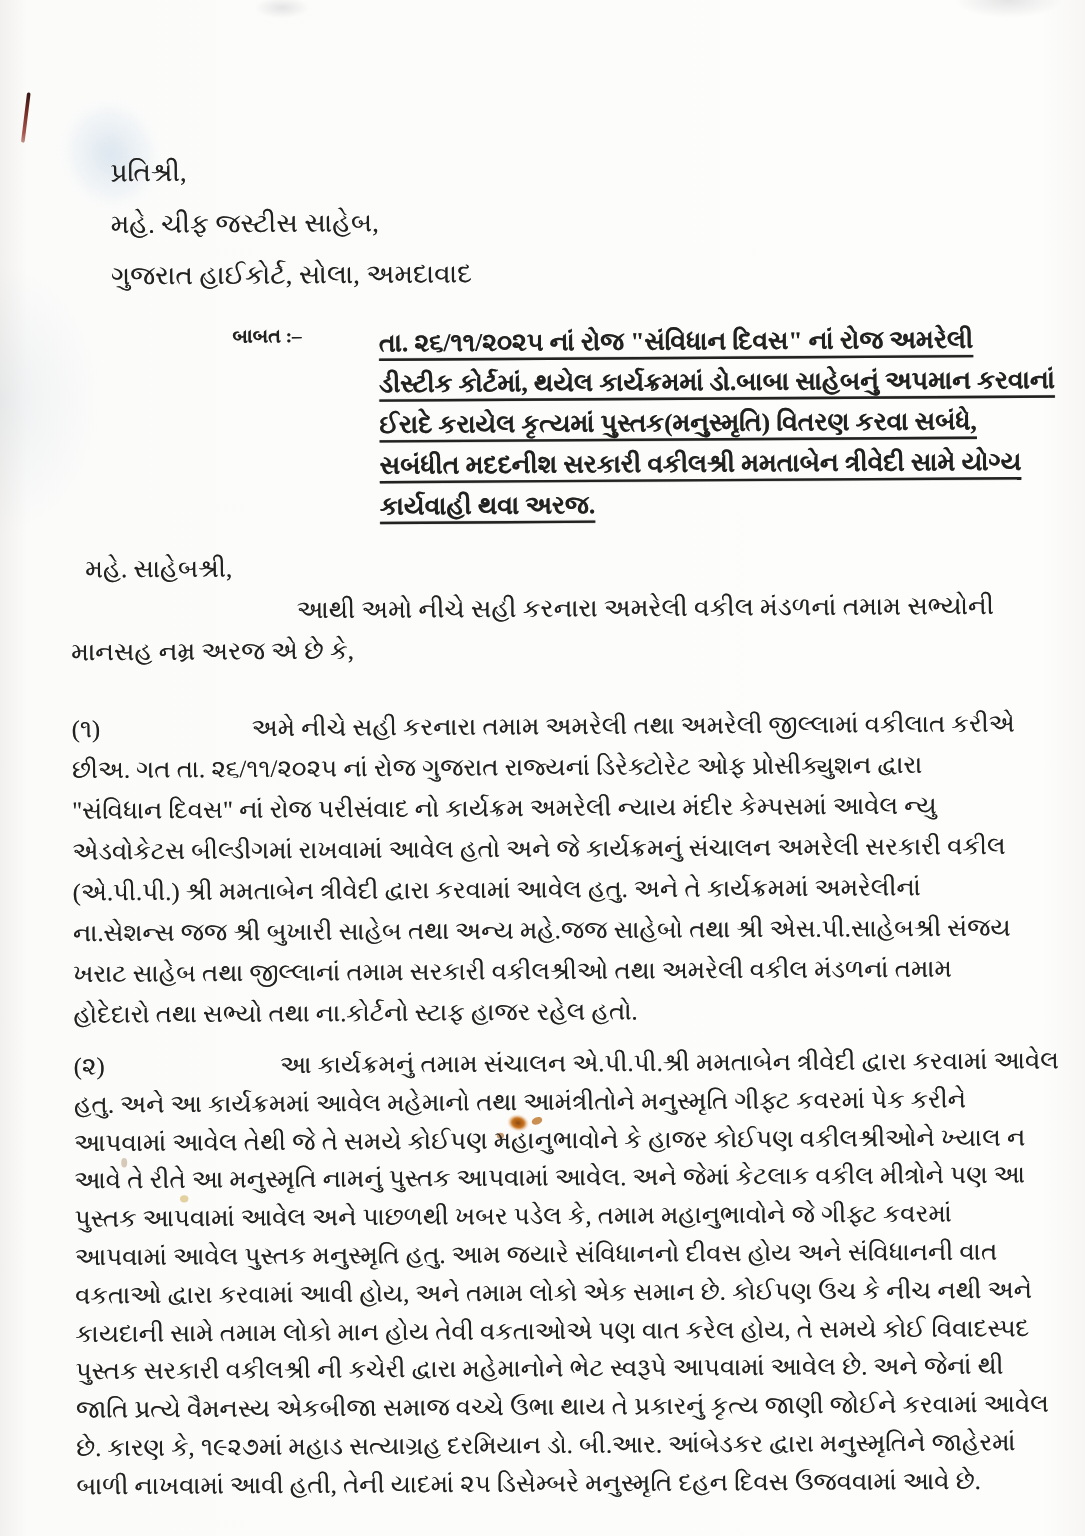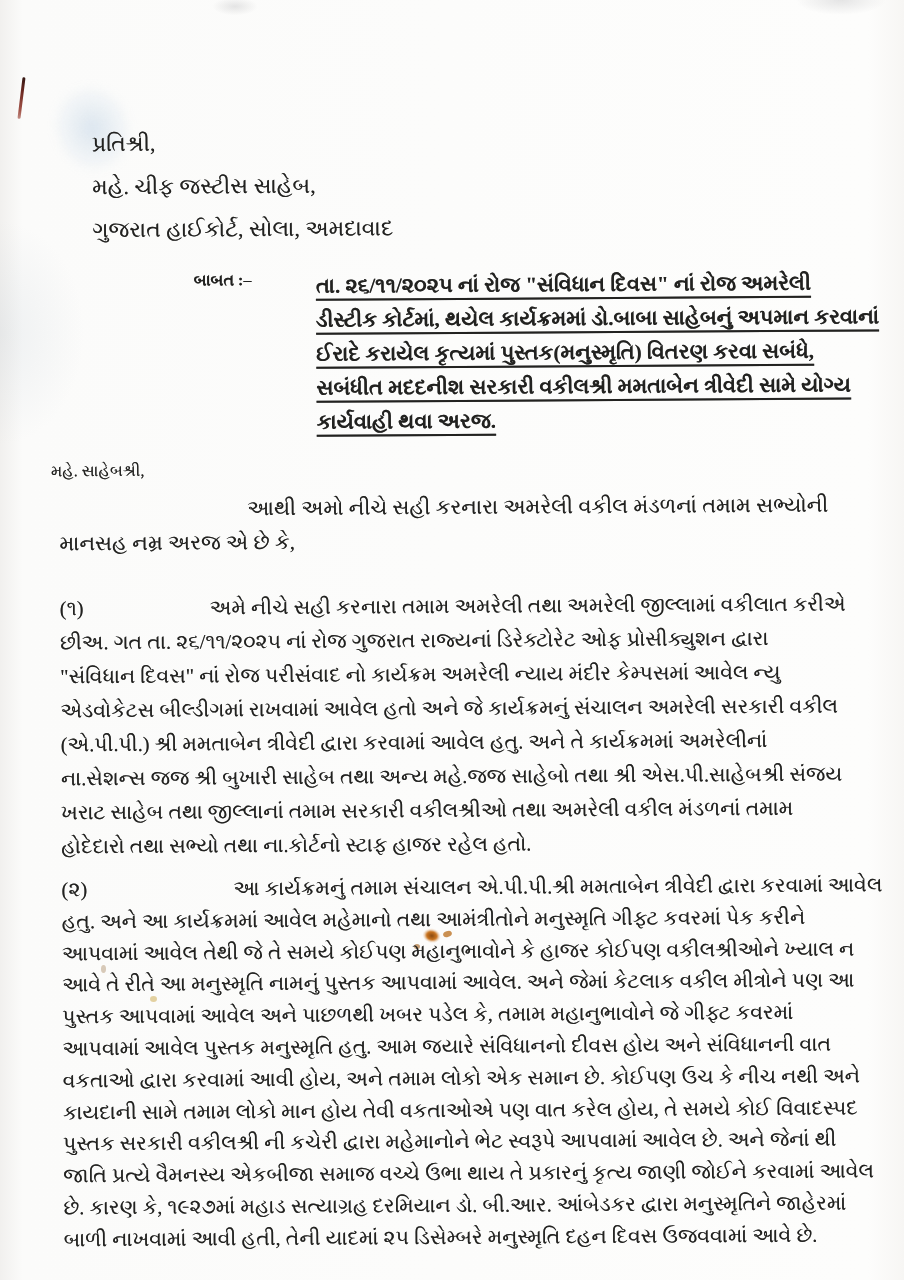--- a/index.html
+++ b/index.html
@@ -27,7 +27,7 @@
   .subject-label{position:absolute;left:196px;top:270px;font-size:16px;font-weight:bold;}
   .subject{position:absolute;left:318px;top:268px;width:545px;font-size:21px;line-height:34px;font-weight:bold;}
   .subject .u{text-decoration:underline;text-decoration-thickness:1.6px;text-underline-offset:6px;}
-  .sal1{position:absolute;left:52px;top:460px;font-size:16px;}
+  .sal1{position:absolute;left:72px;top:460px;font-size:21px;}
   .sal2{position:absolute;left:248px;top:495px;font-size:21px;}
   .sal3{position:absolute;left:60px;top:529px;font-size:21px;}
   .para1{position:absolute;left:60px;top:589px;width:802px;font-size:20.5px;line-height:34px;}

